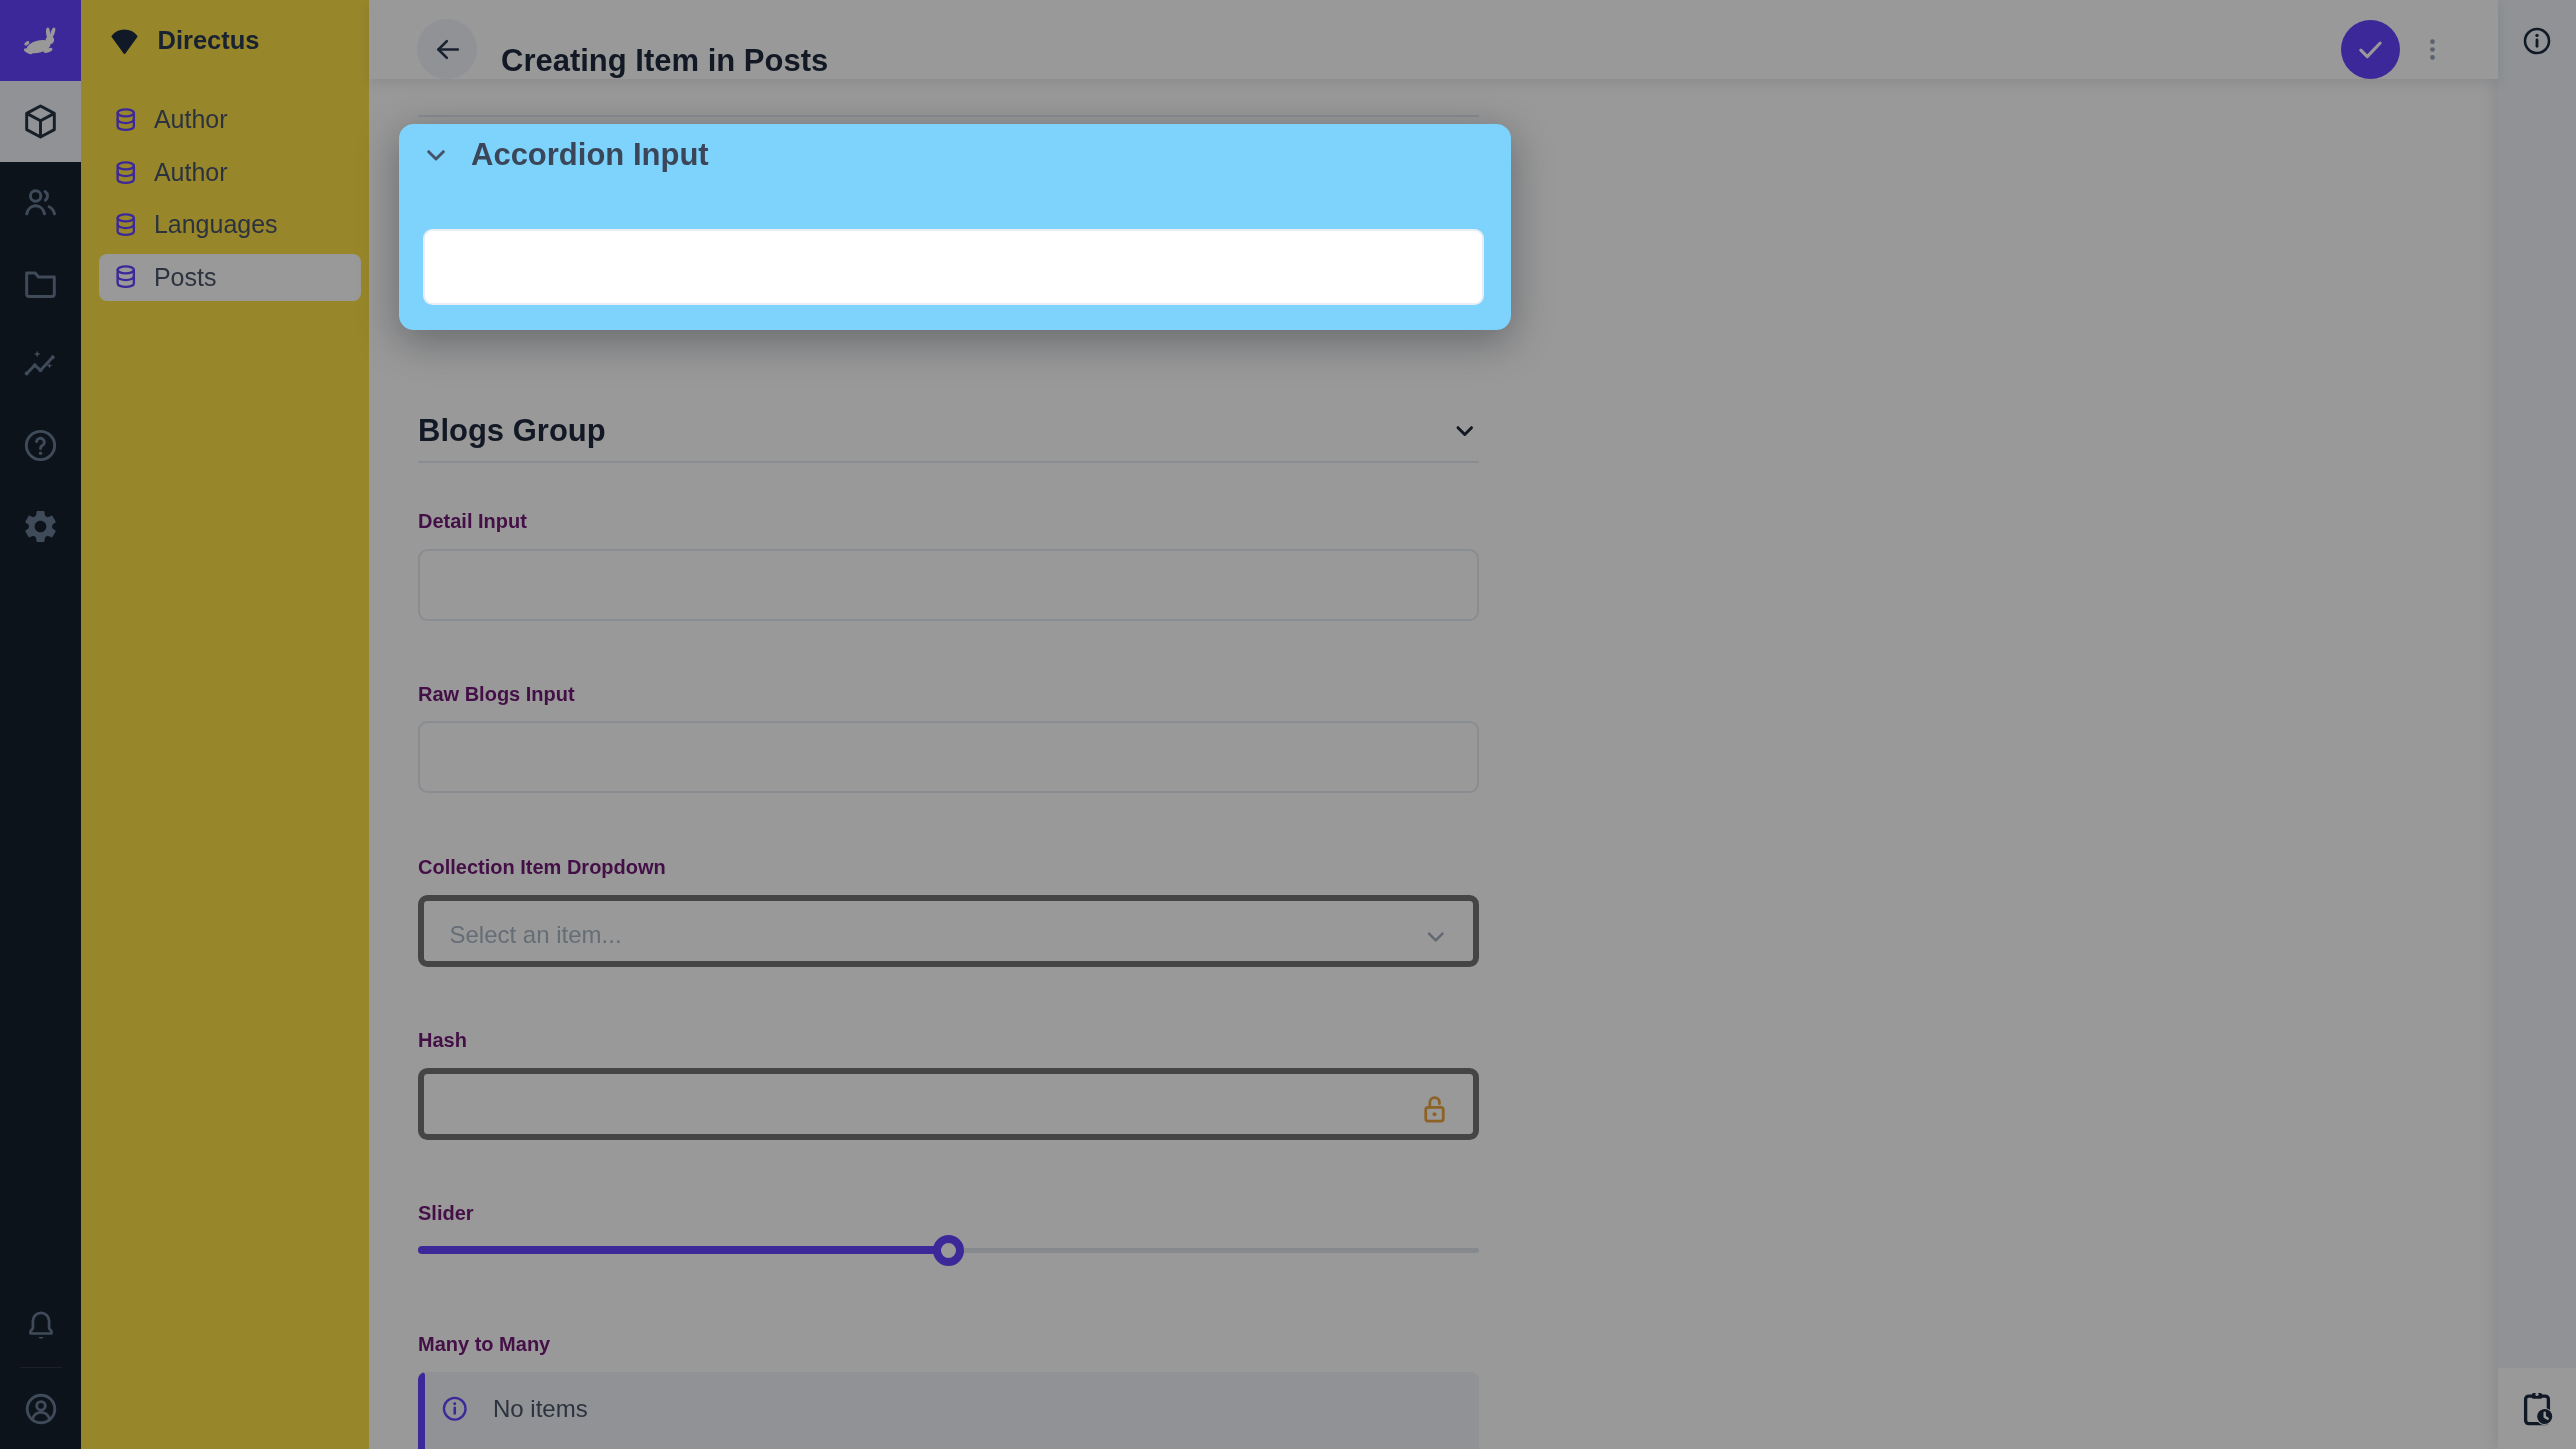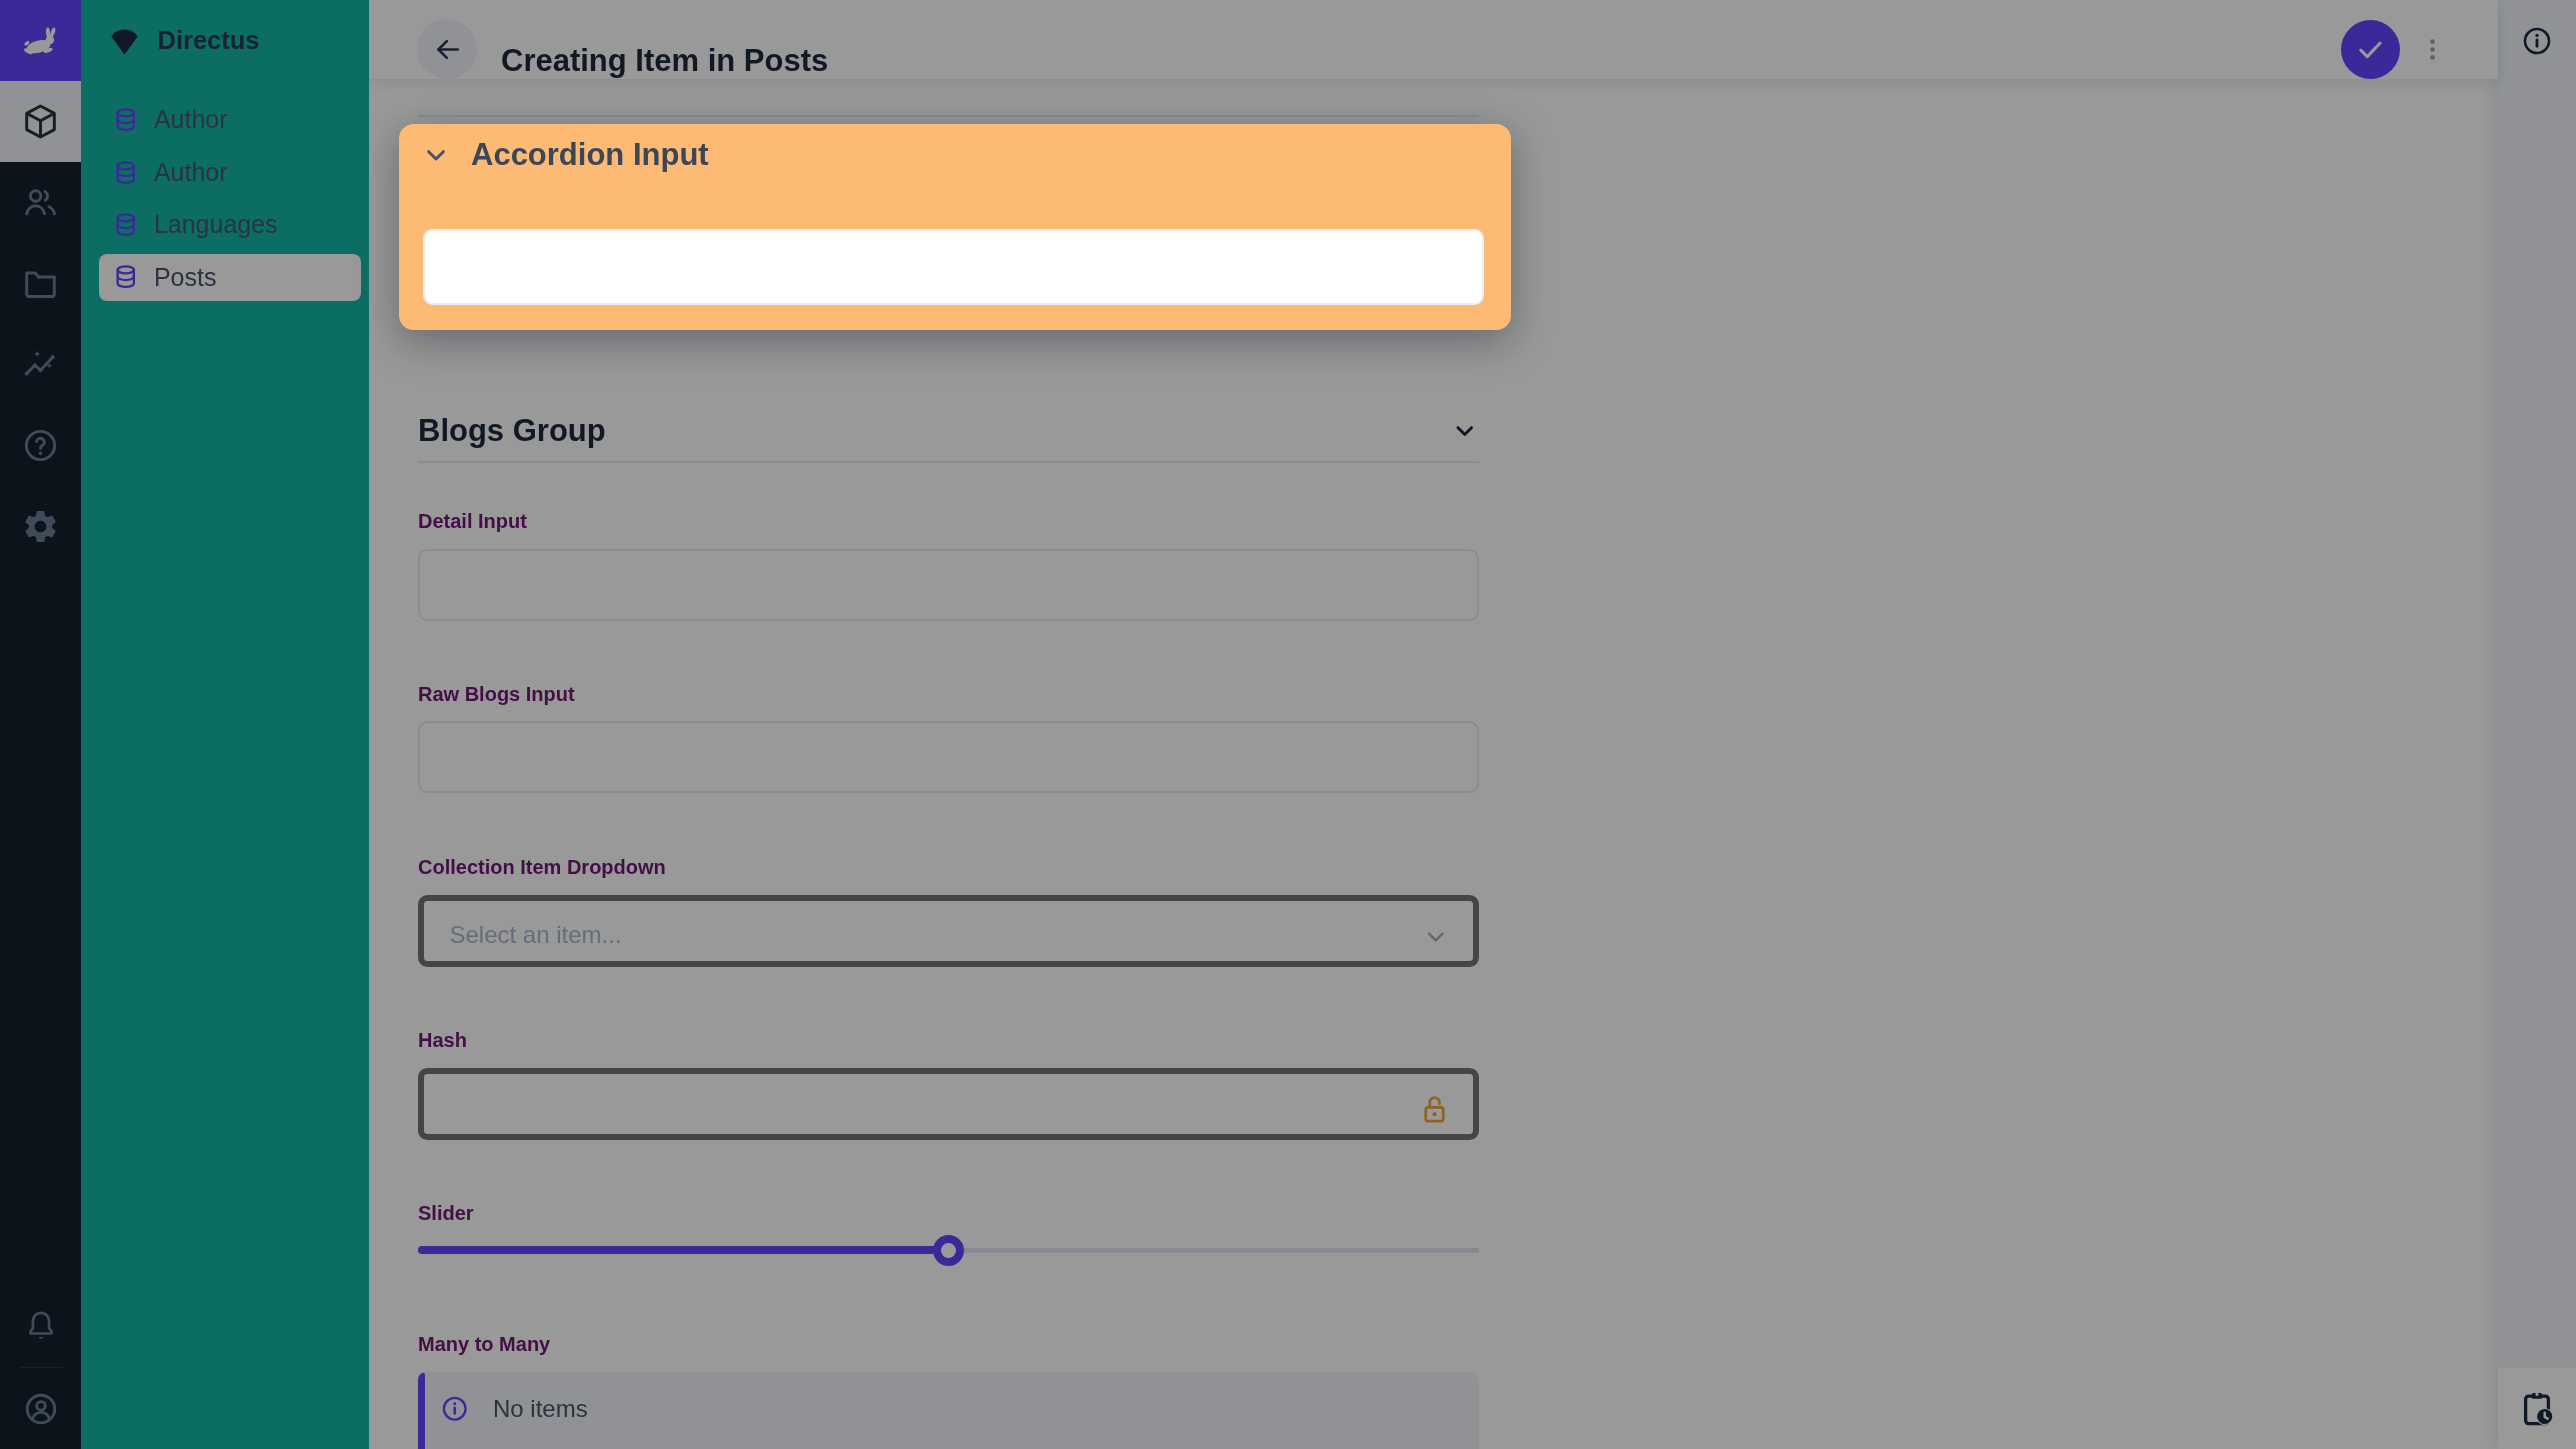--- a/index.html
+++ b/index.html
@@ -16,7 +16,7 @@
   .module-divider { width:42px; height:1.3px; margin:0 auto; background:rgba(255,255,255,0.10); }
 
   
-  .nav-sidebar { position:absolute; left:81px; top:0; width:288px; height:1449px; background:#14b8a6;text-align:right; }
+  .nav-sidebar { position:absolute; left:81px; top:0; width:288px; height:1449px; background:#fde047;text-align:right; }
   .project-header { height:81px; display:flex; align-items:center; padding-left:25.5px; gap:16px; cursor:pointer; }
   .project-name { font-size:25.5px; font-weight:600; color:#2b3a52; }
   .nav-list { margin-top:15.4px; list-style:none; }

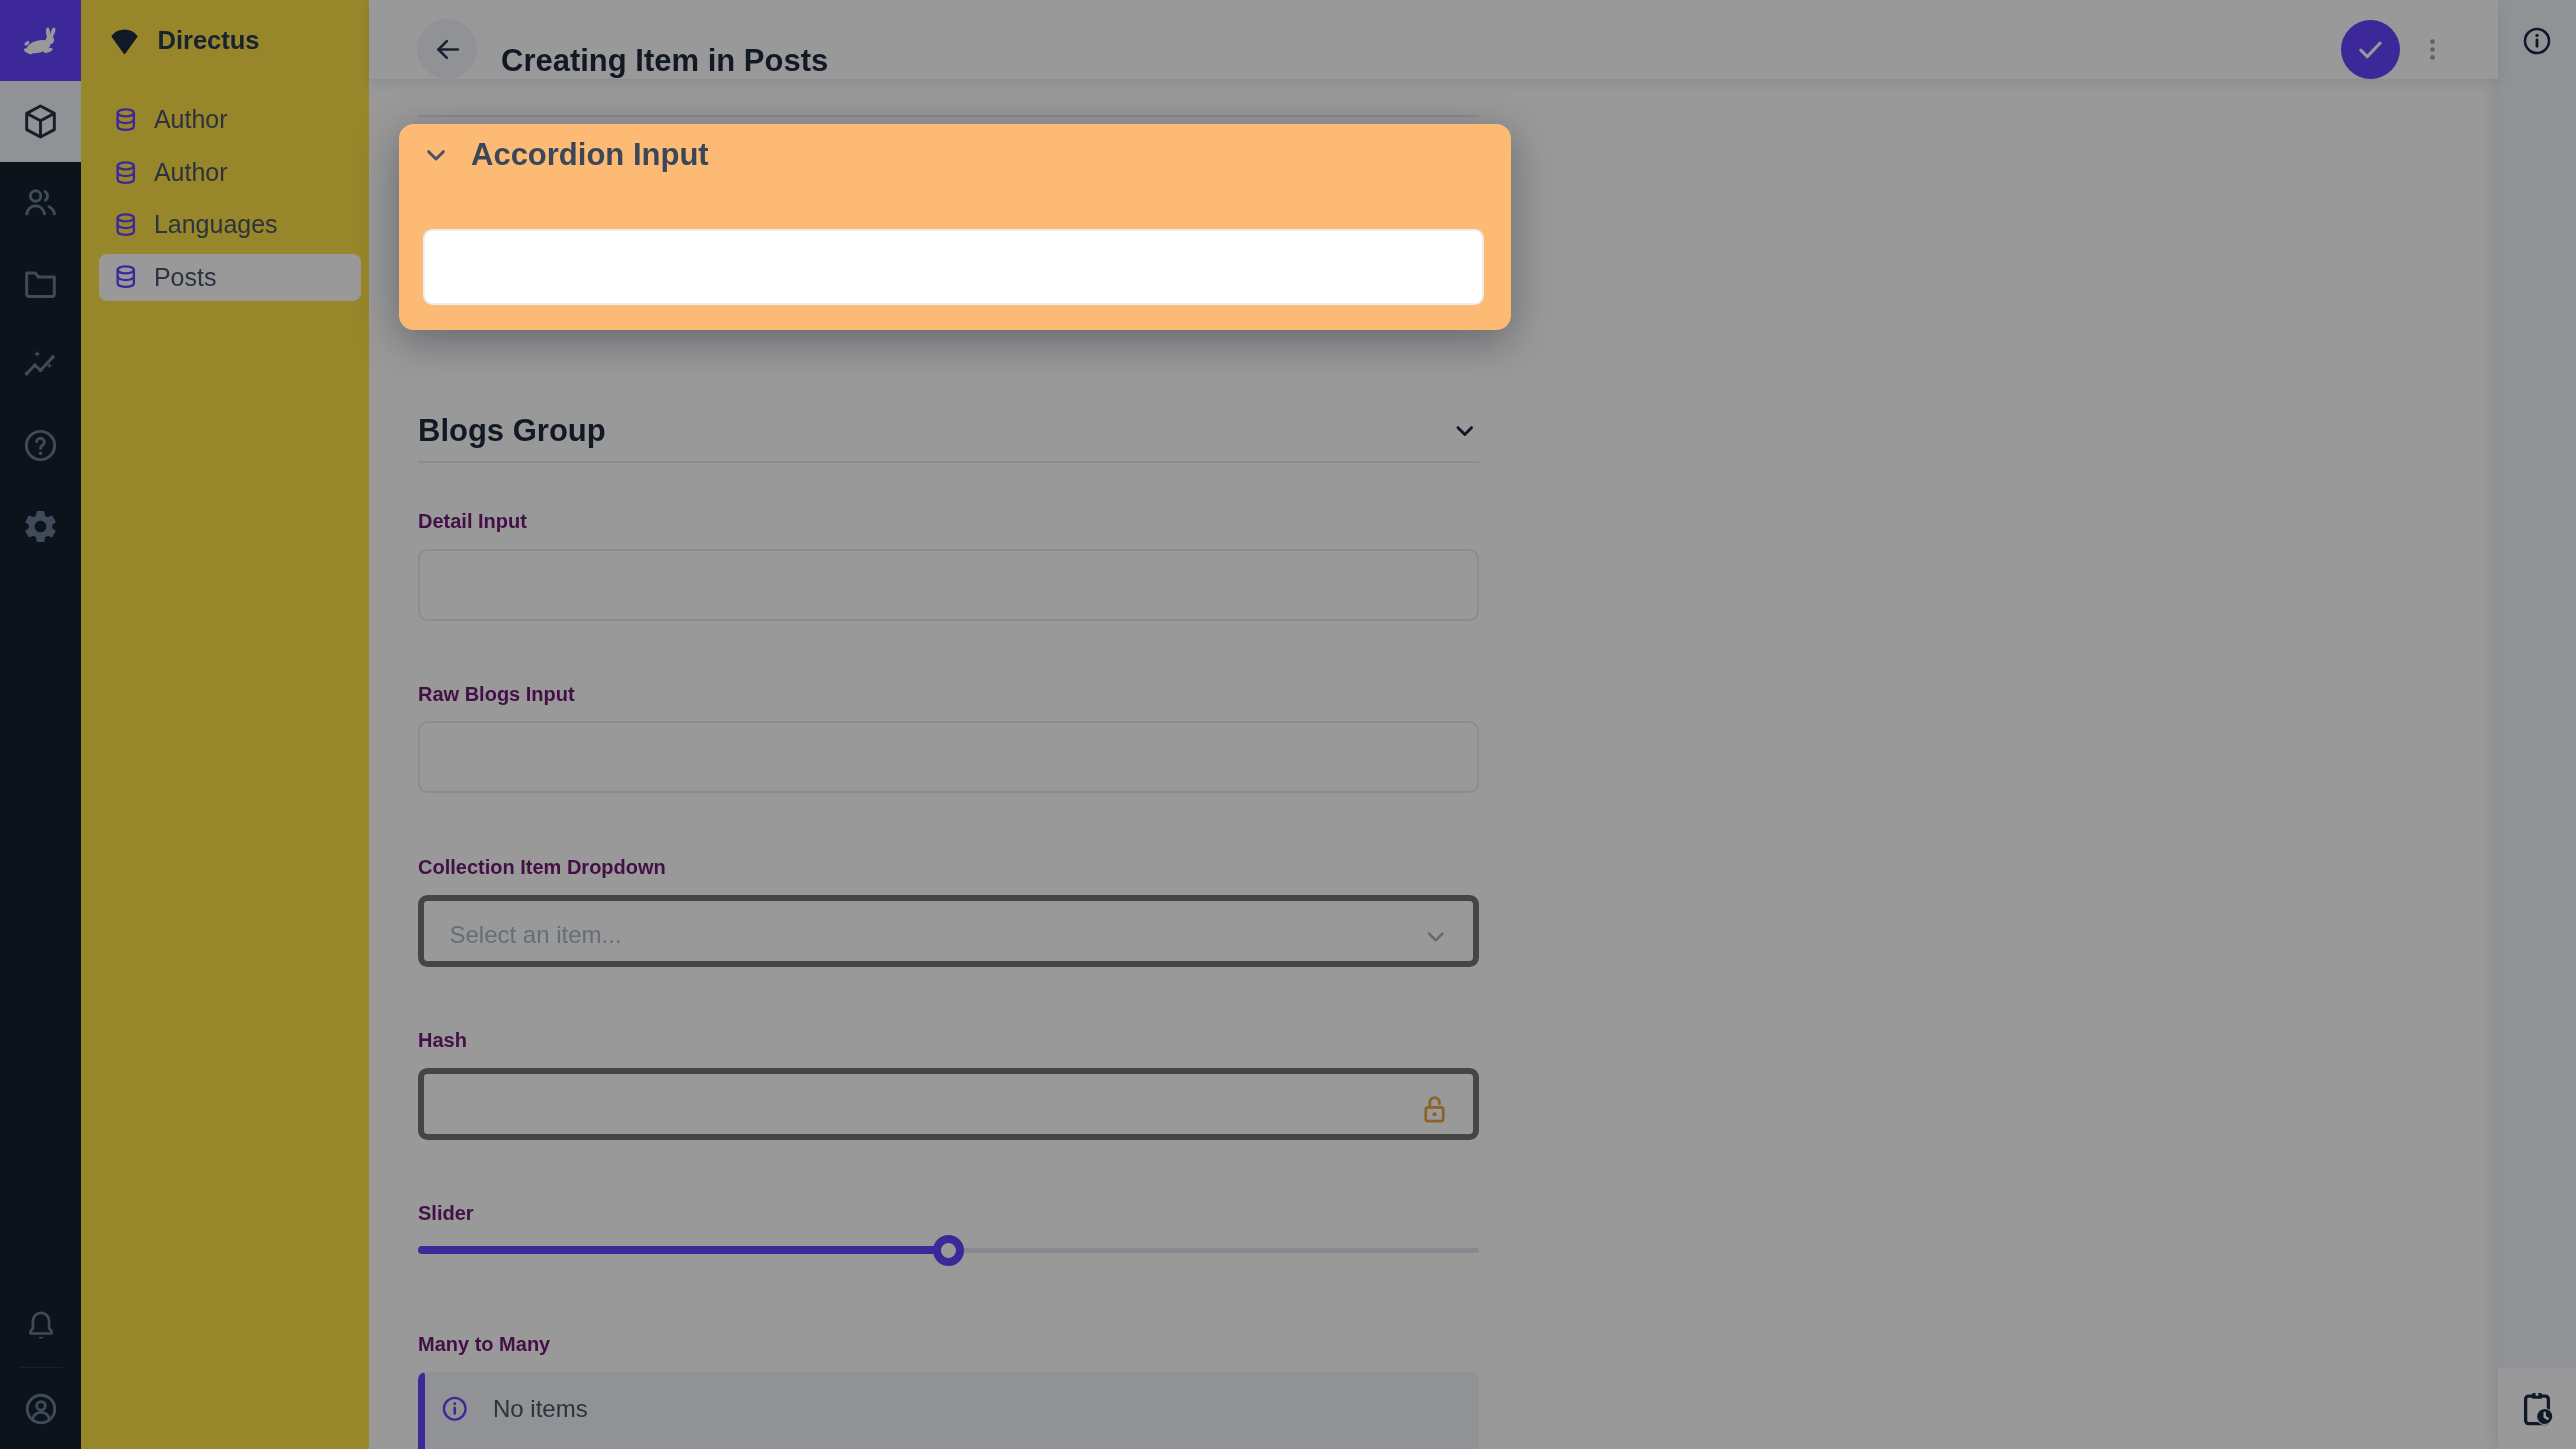--- a/index.html
+++ b/index.html
@@ -60,7 +60,7 @@
 
   
   .dim-overlay { position:absolute; inset:0; background:rgba(0,0,0,0.40); z-index:40; }
-  .spotlight-card { position:absolute; left:399px; top:124px; width:1112px; height:206px; background:#fdba74; border-radius:14.8px; z-index:50; box-shadow:0 10.7px 40px rgba(10,15,25,0.35); }
+  .spotlight-card { position:absolute; left:399px; top:124px; width:1112px; height:206px; background:#7dd3fc; border-radius:14.8px; z-index:50; box-shadow:0 10.7px 40px rgba(10,15,25,0.35); }
   .spotlight-header { display:flex; align-items:center; gap:19px; padding:12.7px 0 0 21px; cursor:pointer; }
   .spotlight-chevron { color:#47526a; }
   .spotlight-title { font-size:31px; font-weight:700; color:#3b4659; }

